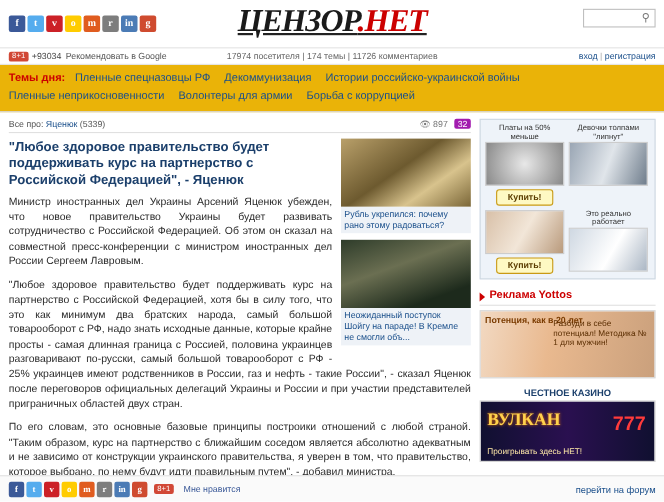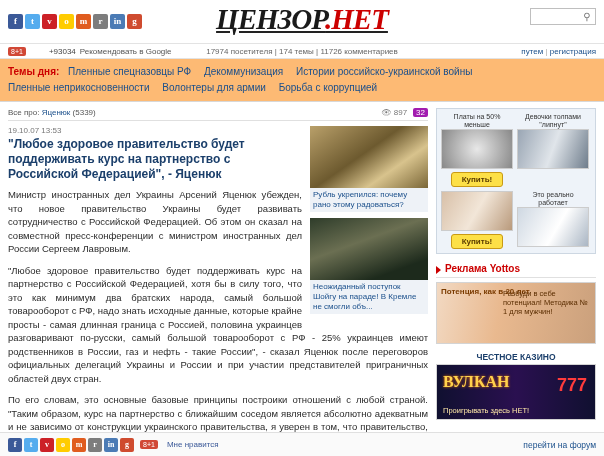--- a/index.html
+++ b/index.html
@@ -57,7 +57,7 @@
     background:#d14836; color:#fff; font-size:7px; padding:1px 3px;
     border-radius:2px; margin-right:3px;
   }
-  .gcount { color:#444; margin-right:4px; font-size:8px;margin-left:20px;}
+  .gcount { color:#444; margin-right:4px; font-size:8px;}
   .stats {
     position:absolute; left:50%; transform:translateX(-50%);
     font-size:8px; color:#666;

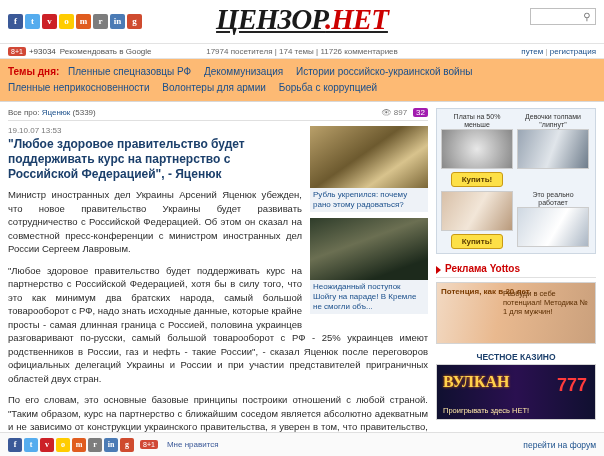--- a/index.html
+++ b/index.html
@@ -209,7 +209,7 @@
     <span>Рекомендовать в Google</span>
     <span class="stats">17974 посетителя | 174 темы | 11726 комментариев</span>
     <span class="loglinks">
-      <a href="#">путем</a>
+      <a href="#">вход</a>
       <span class="sep">|</span>
       <a href="#">регистрация</a>
     </span>

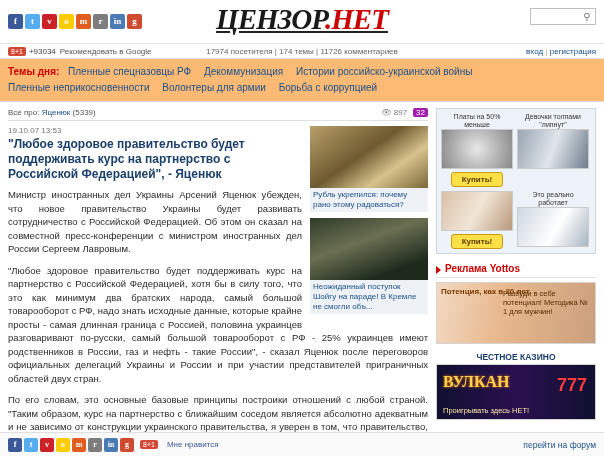--- a/index.html
+++ b/index.html
@@ -68,7 +68,7 @@
 
   
   .nav {
-    background:#fdba74; border-bottom:1px solid #d8d8d8;
+    background:#eab308; border-bottom:1px solid #d8d8d8;
     padding:5px 8px 6px 8px; line-height:15px;
   }
   .nav .tag { color:#cc0000; font-weight:bold; font-size:10px; margin-right:6px;}

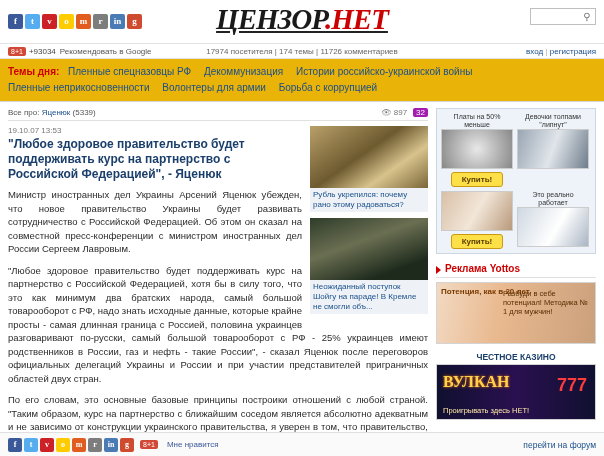--- a/index.html
+++ b/index.html
@@ -257,7 +257,6 @@
         </div>
       </div>
 
-      <div class="arttime">19.10.07 13:53</div>
       <div class="title">"Любое здоровое правительство будет поддерживать курс на партнерство с Российской Федерацией", - Яценюк</div>
 
       <div class="para">Министр иностранных дел Украины Арсений Яценюк убежден, что новое правительство Украины будет развивать сотрудничество с Российской Федерацией. Об этом он сказал на совместной пресс-конференции с министром иностранных дел России Сергеем Лавровым.</div>

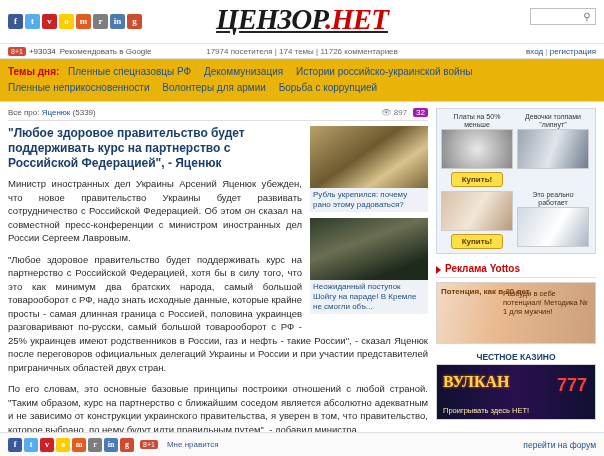--- a/index.html
+++ b/index.html
@@ -138,7 +138,7 @@
   .im-work{background:linear-gradient(120deg,#cfd8e2,#ffffff 55%,#aab6c4);}
   .buybtn {
     display:block; margin:3px auto 0 auto; width:52px; text-align:center;
-    background:#fde047; border:1px solid #c99a14; border-radius:3px;
+    background:#fef9c3; border:1px solid #c99a14; border-radius:3px;
     font-size:8px; font-weight:bold; color:#5a3c00; padding:2px 0;
   }
 

